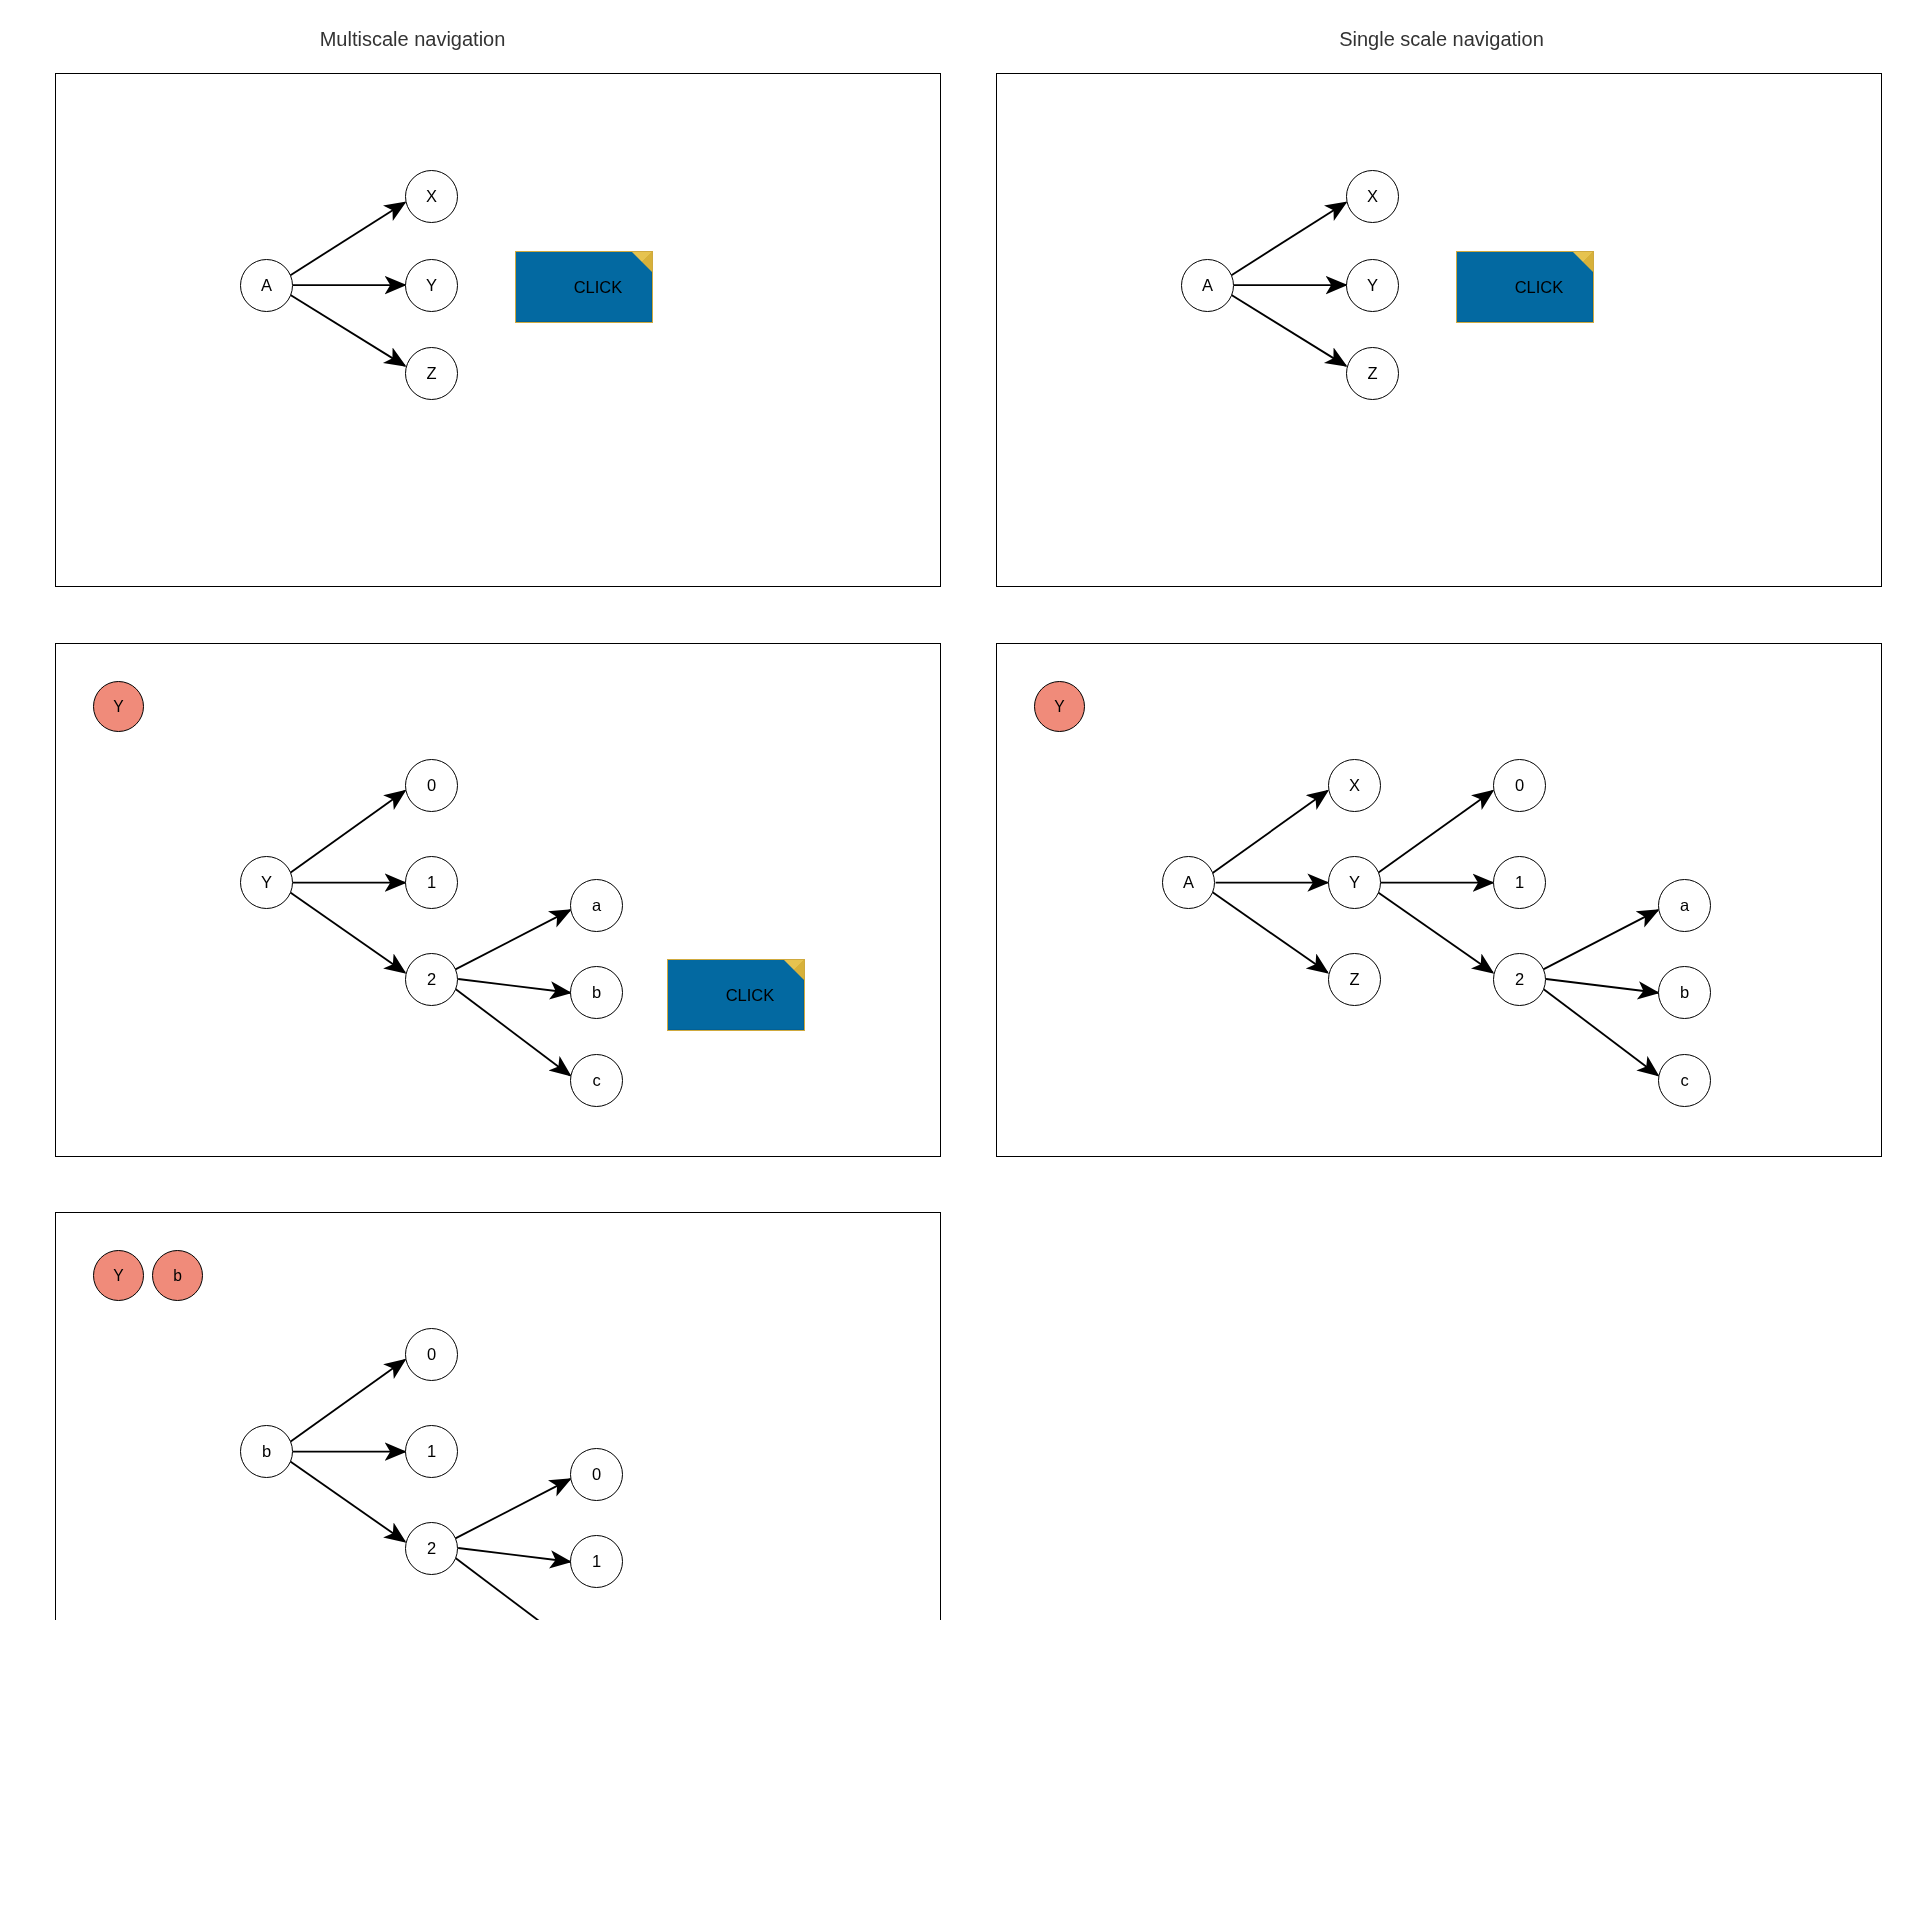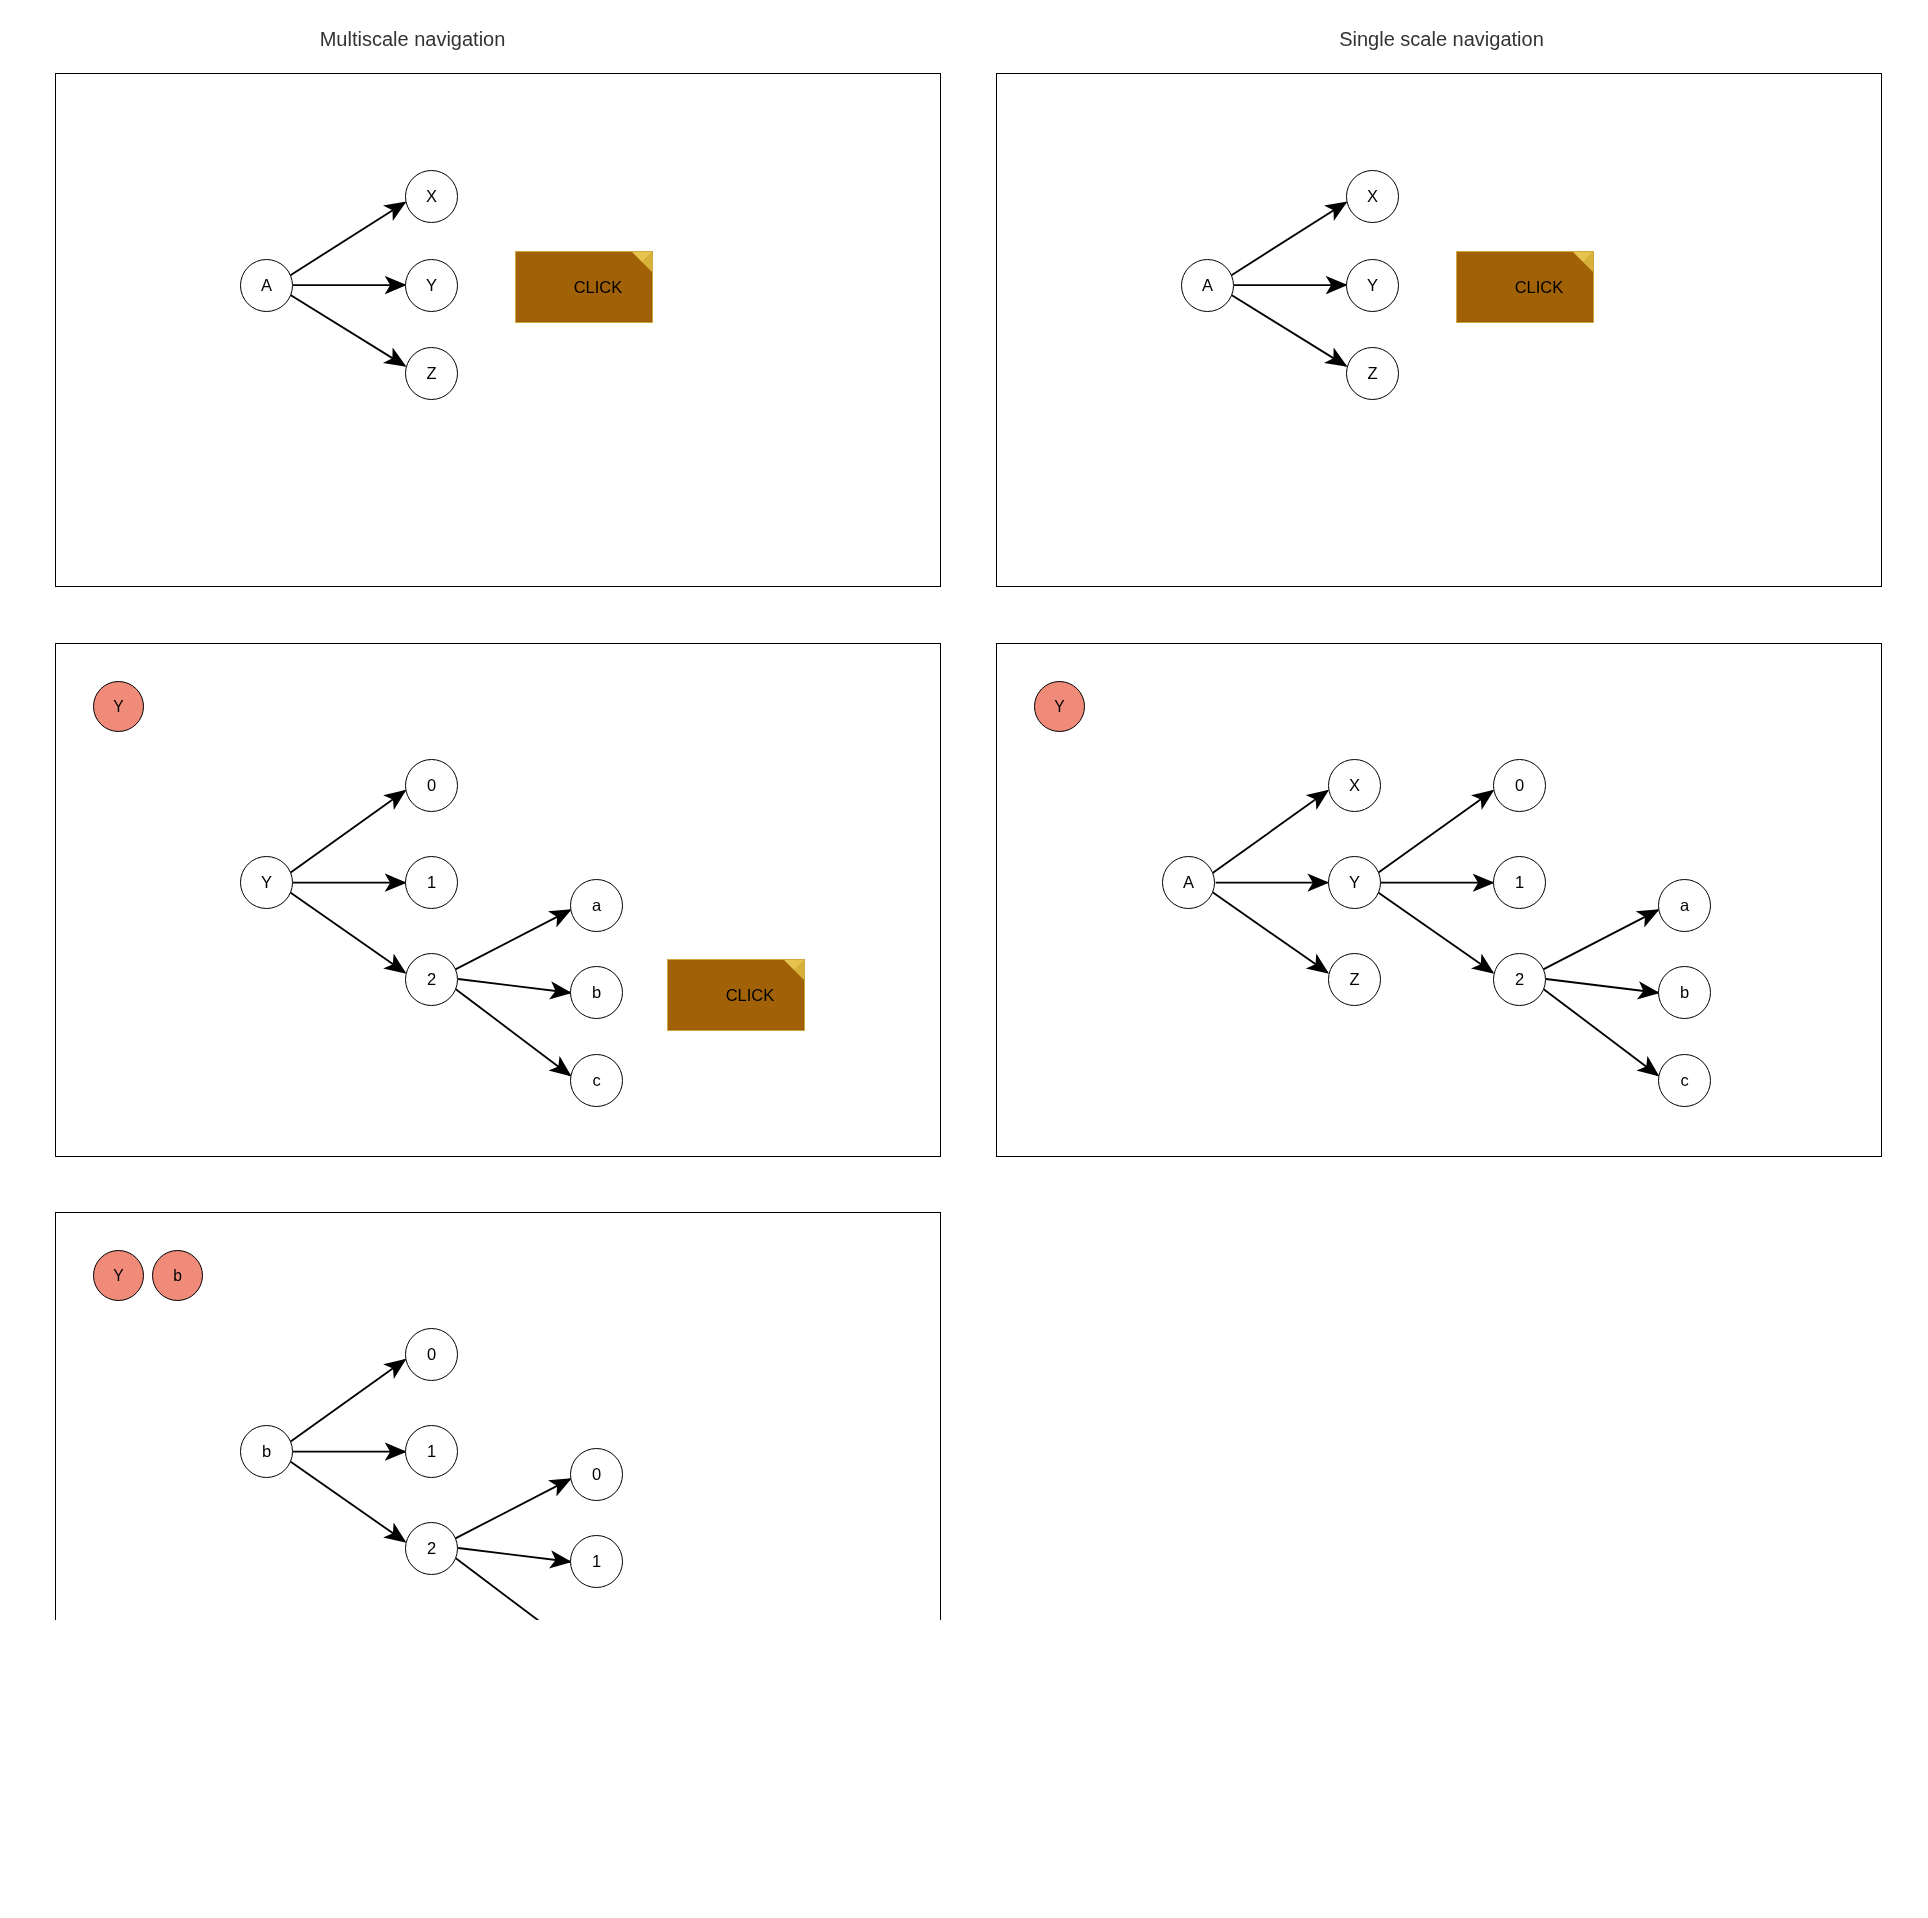--- a/index.html
+++ b/index.html
@@ -63,7 +63,7 @@
     position: absolute;
     width: 138px;
     height: 72px;
-    background: #a16207;
+    background: #0369a1;
     border: 0.9px solid #cfa93e;
     box-sizing: border-box;
     display: flex;

